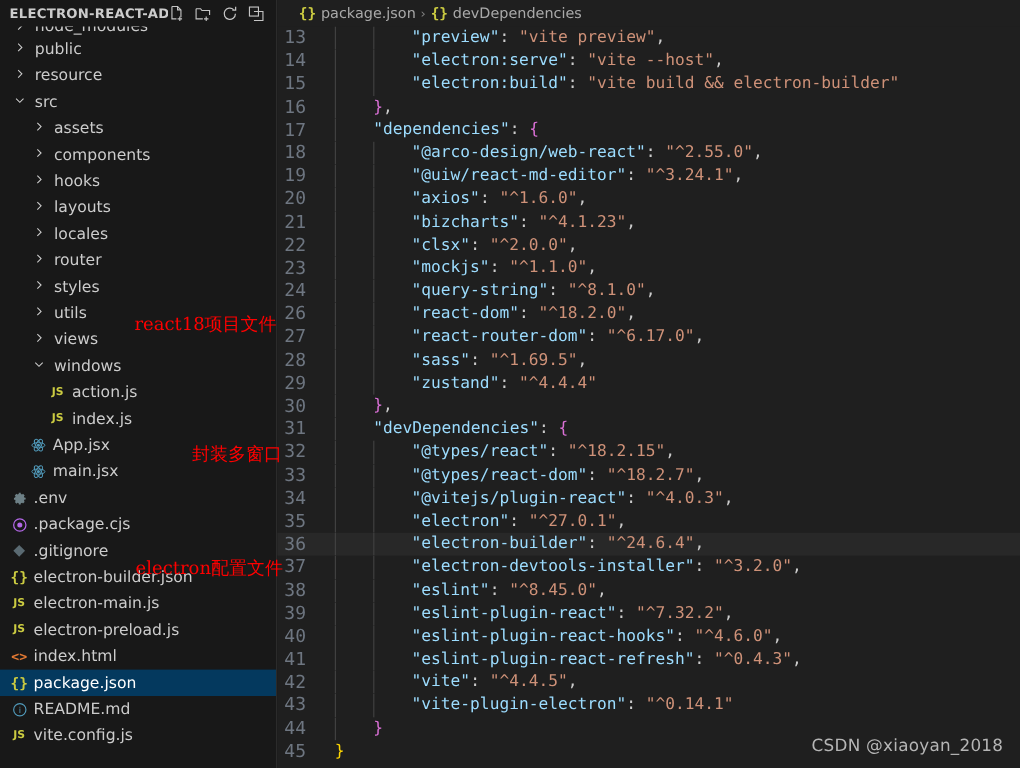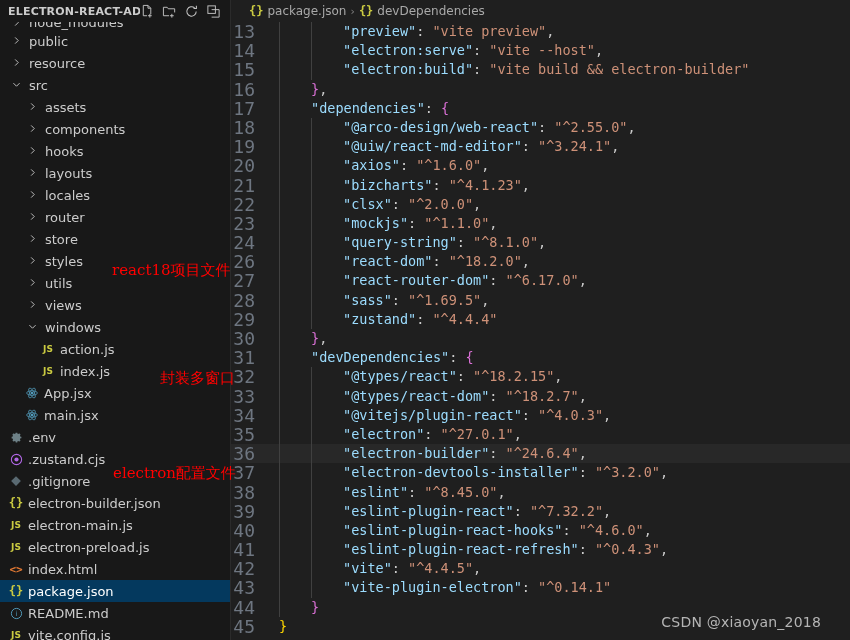--- a/index.html
+++ b/index.html
@@ -73,7 +73,7 @@
   .cl.hl{background:#282828;align-items:flex-end;}
   .ln{
     width:40px;flex:0 0 40px;text-align:right;padding-right:16px;
-    color:#6e7681;font-size:18px;box-sizing:border-box;
+    color:#6e7681;font-size:15px;box-sizing:border-box;
   }
   .ind{
     position:relative;flex:1;padding-left:0;white-space:pre;

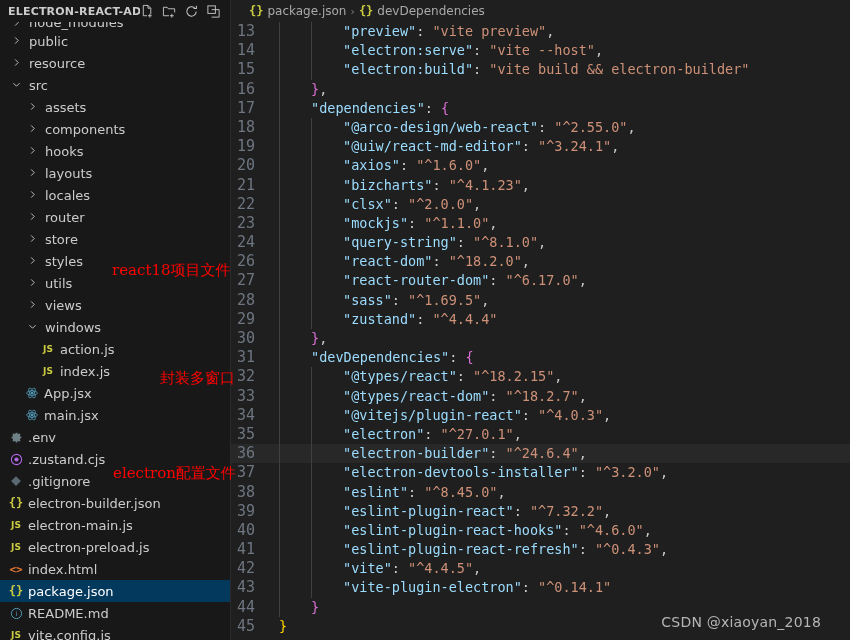--- a/index.html
+++ b/index.html
@@ -221,14 +221,6 @@
             </svg></span>
           <span style="width:5px;display:inline-block;flex:0 0 5px;"></span>
           <span class="lbl">router</span>
-        </div>
-        <div class="row">
-          <span style="display:inline-block;width:24px;flex:0 0 24px;"></span>
-          <span class="chev"><svg width="11" height="11" viewBox="0 0 16 16" fill="none" stroke="#cccccc" stroke-width="1.3">
-              <path d="M6 3.5L10.5 8 6 12.5"></path>
-            </svg></span>
-          <span style="width:5px;display:inline-block;flex:0 0 5px;"></span>
-          <span class="lbl">store</span>
         </div>
         <div class="row">
           <span style="display:inline-block;width:24px;flex:0 0 24px;"></span>

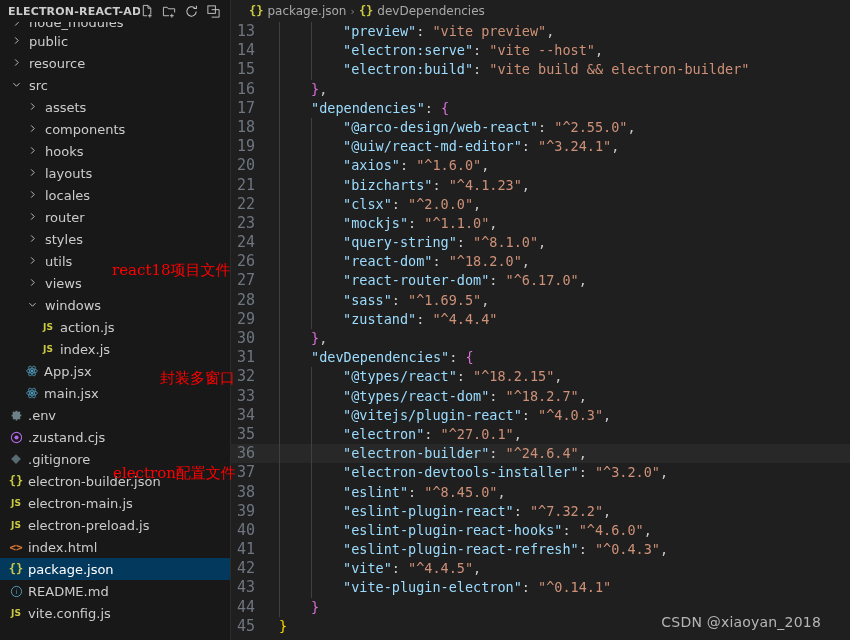--- a/index.html
+++ b/index.html
@@ -306,7 +306,7 @@
               <circle cx="8" cy="8" r="2.6" fill="#b267e6"></circle>
             </svg>
           </span>
-          <span class="lbl">.zustand.cjs</span>
+          <span class="lbl">.package.cjs</span>
         </div>
         <div class="row">
           <span style="display:inline-block;width:8px;flex:0 0 8px;"></span>

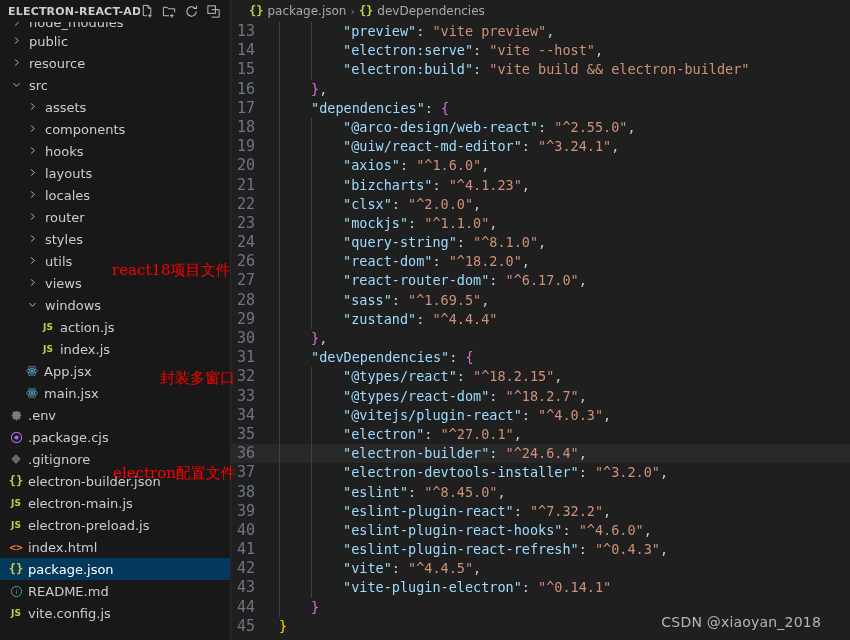--- a/index.html
+++ b/index.html
@@ -92,7 +92,7 @@
   .b2{color:#da70d6;}
 
   .watermark{
-    position:absolute;right:29px;bottom:10px;
+    position:absolute;right:14px;bottom:10px;
     color:#b5b5b5;font-size:14px;
     font-family:"DejaVu Sans","Liberation Sans",sans-serif;
     letter-spacing:.2px;

